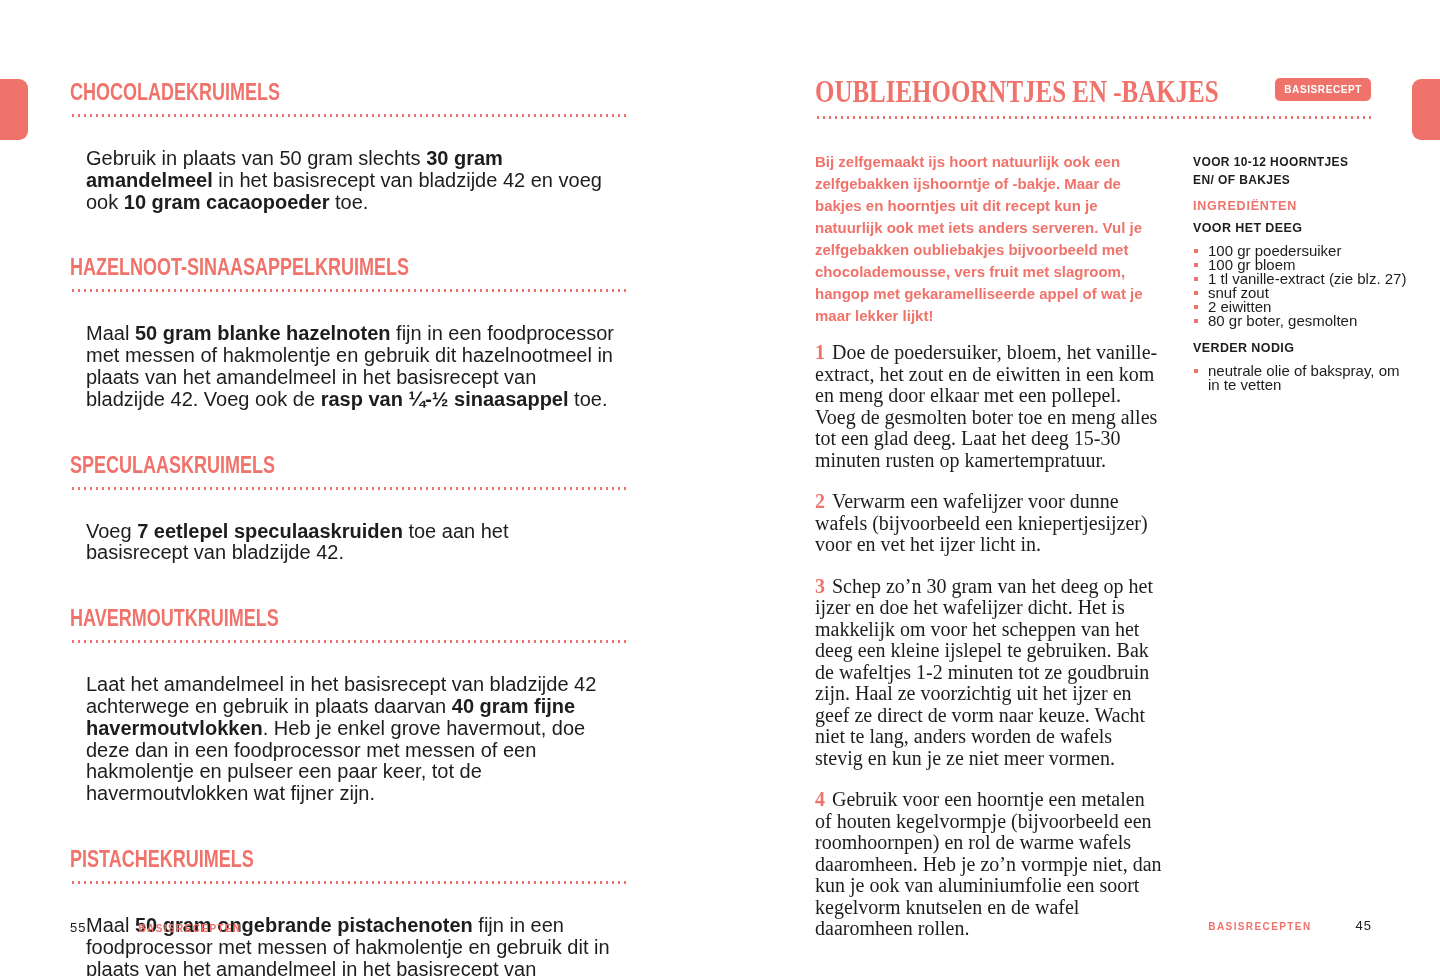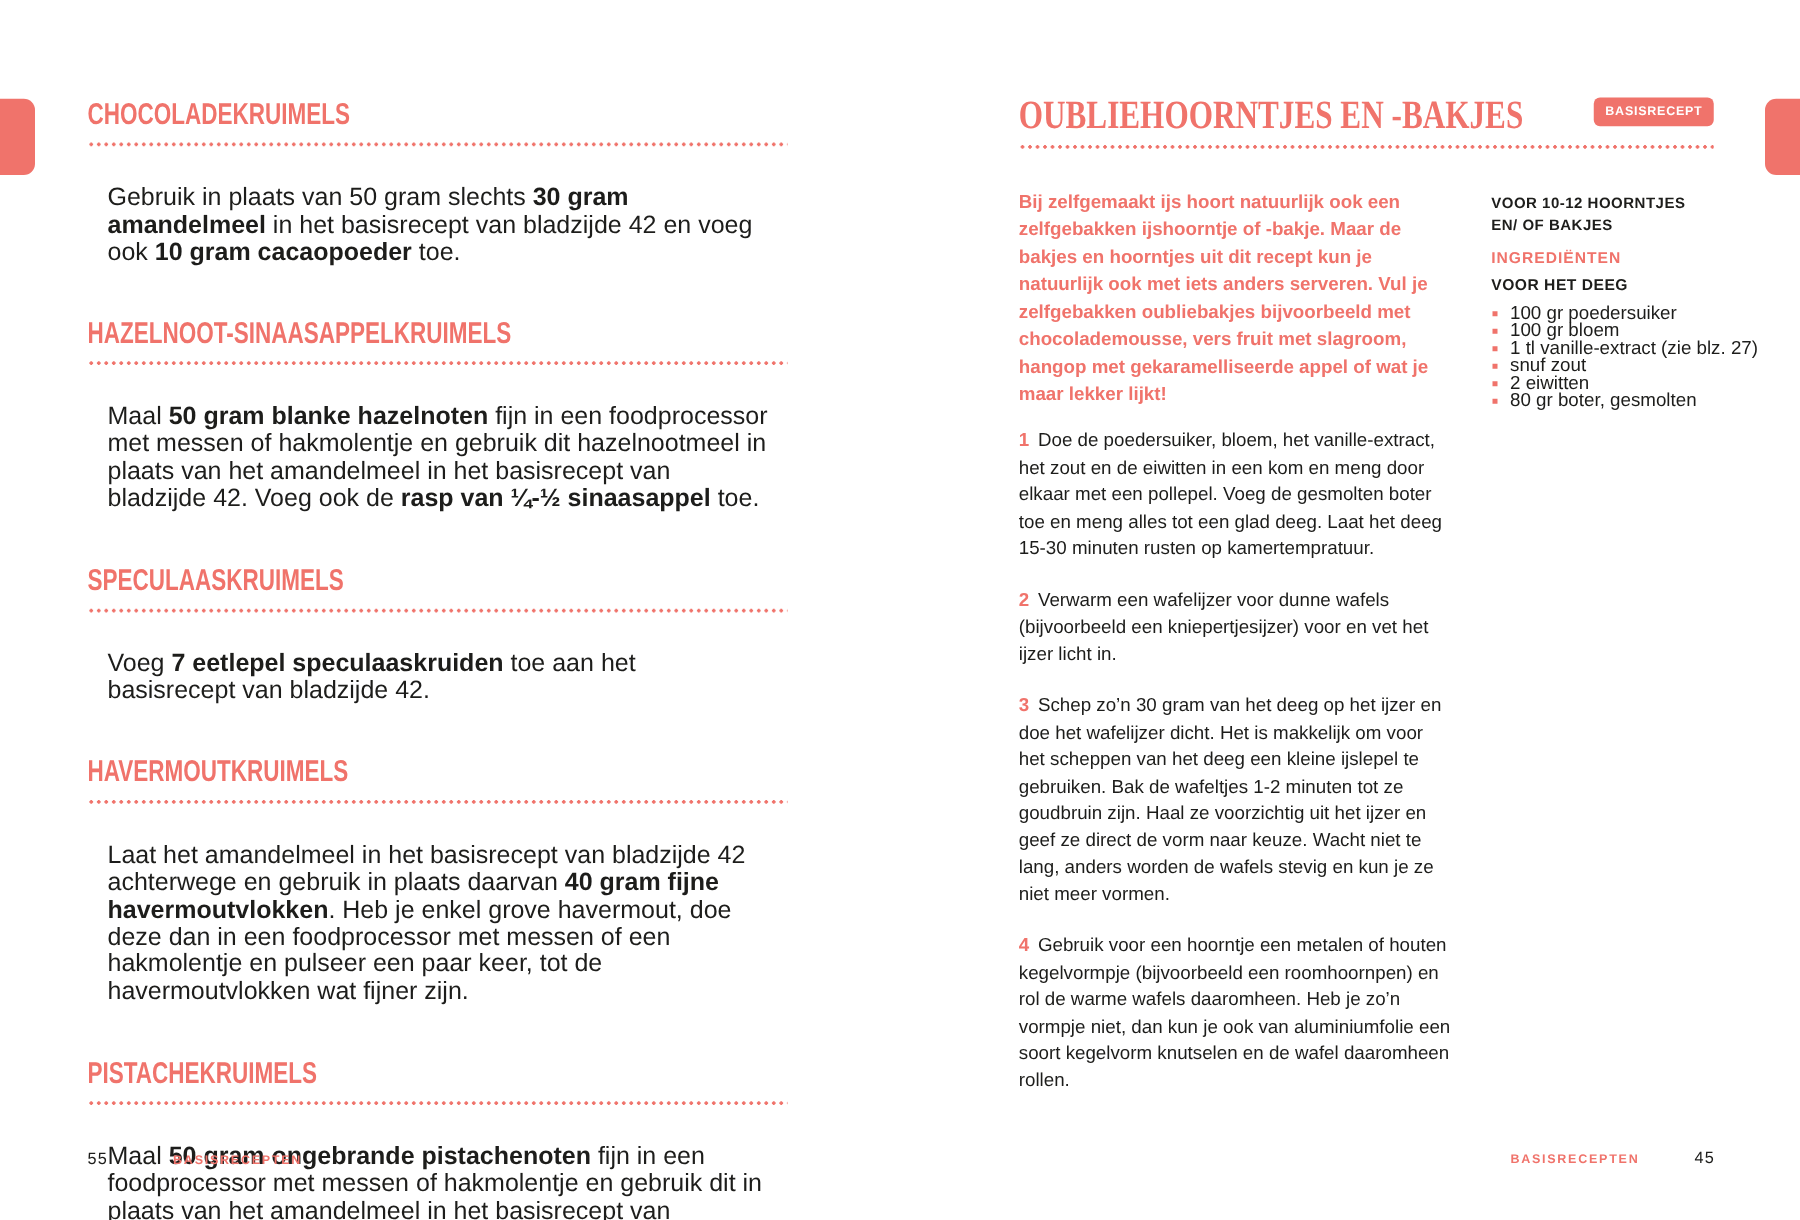--- a/index.html
+++ b/index.html
@@ -51,7 +51,7 @@
   .cols{display:flex;align-items:flex-start;}
   .steps-col{width:348px;}
   .intro{margin:0 0 15px;font-size:15px;line-height:22px;font-weight:bold;color:var(--accent);}
-  .step{margin:0 0 20px;font-size:15px;line-height:21.5px;}
+  .step{margin:0 0 20px;font-size:20px;line-height:21.5px;font-family:Liberation Serif, serif;}
   .step-num{color:var(--accent);font-weight:bold;margin-right:7px;}
 
   .sidebar{margin-left:30px;width:165px;}

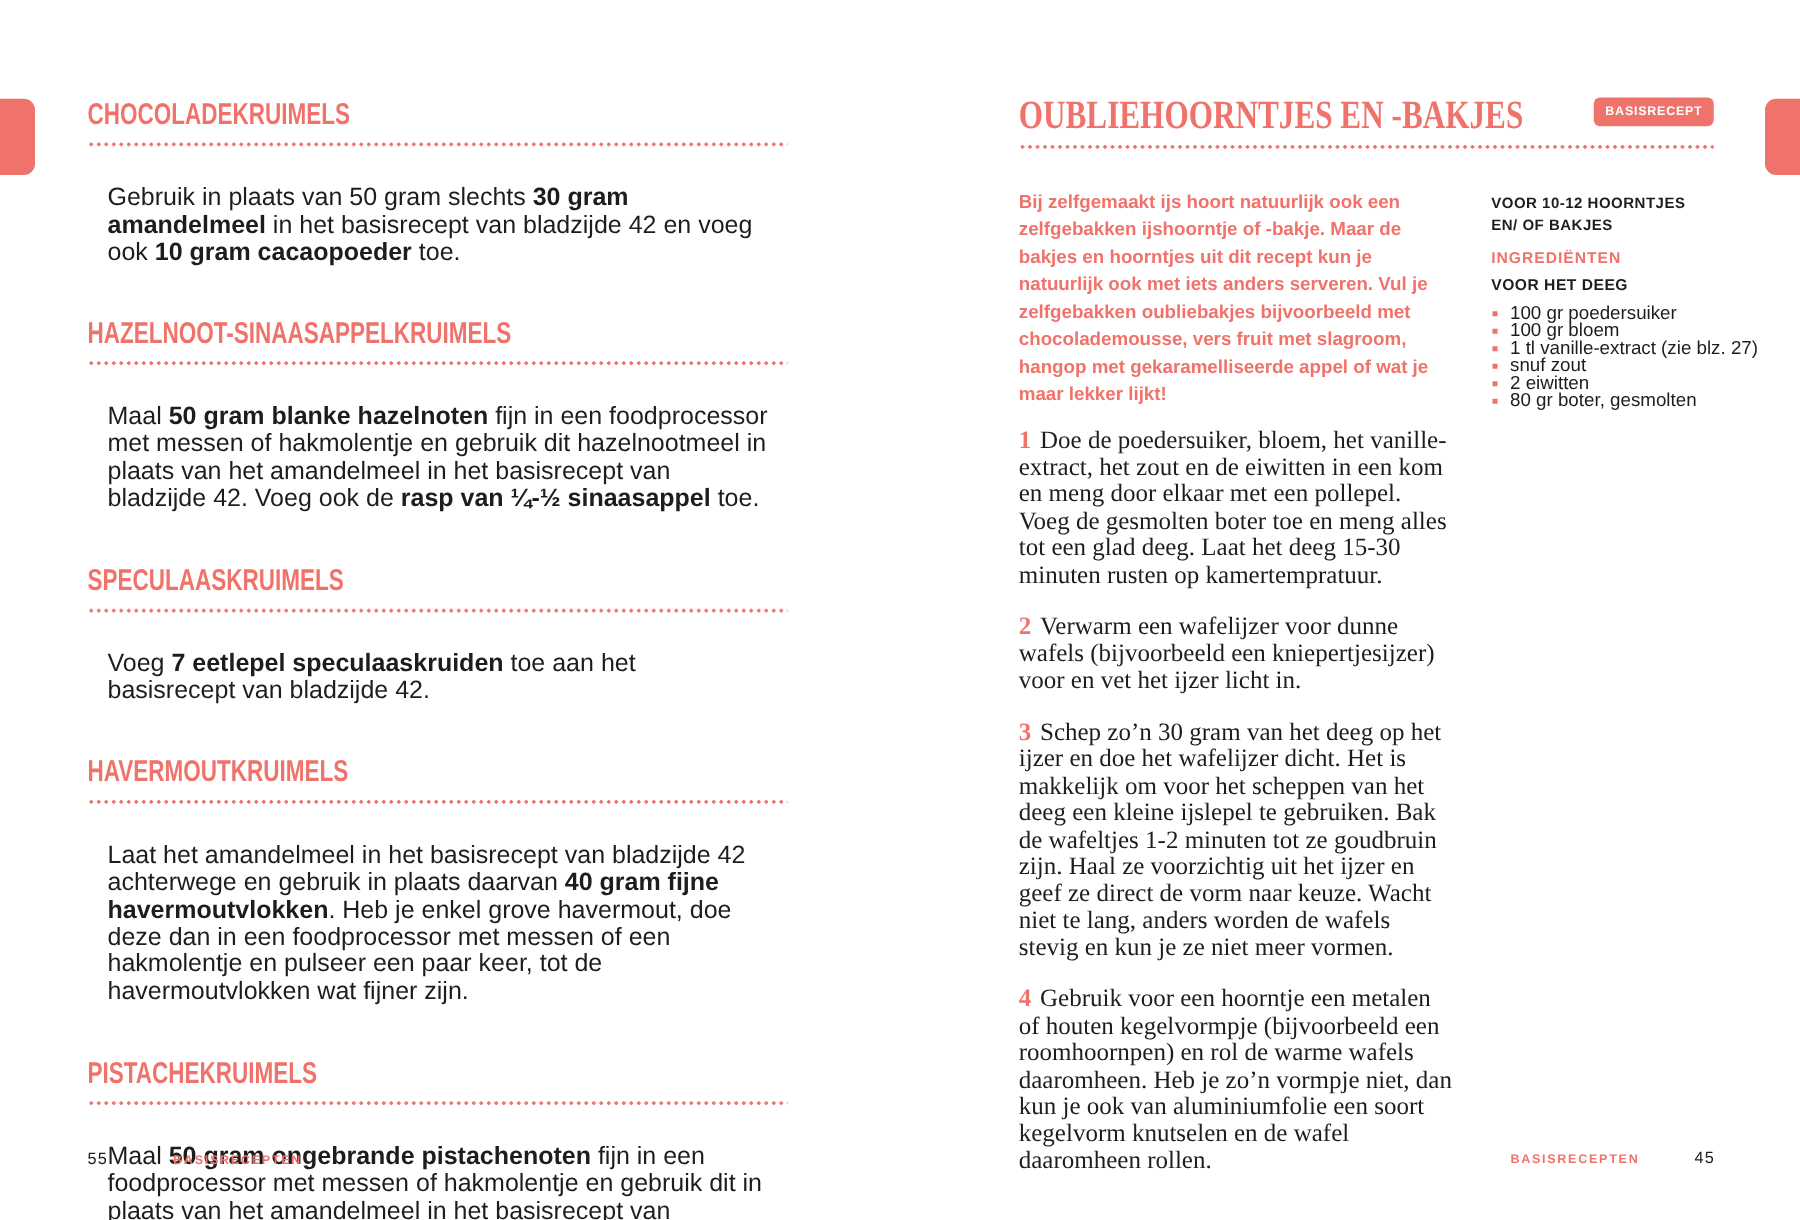--- a/index.html
+++ b/index.html
@@ -155,6 +155,13 @@
 </ul>
   </div>
 
+  <div>
+    <div class="group-label">VERDER NODIG</div>
+    <ul>
+  <li><span>neutrale olie of bakspray, om
+in te vetten</span></li>
+</ul>
+  </div>
 </div>
     </aside>
   </div>

